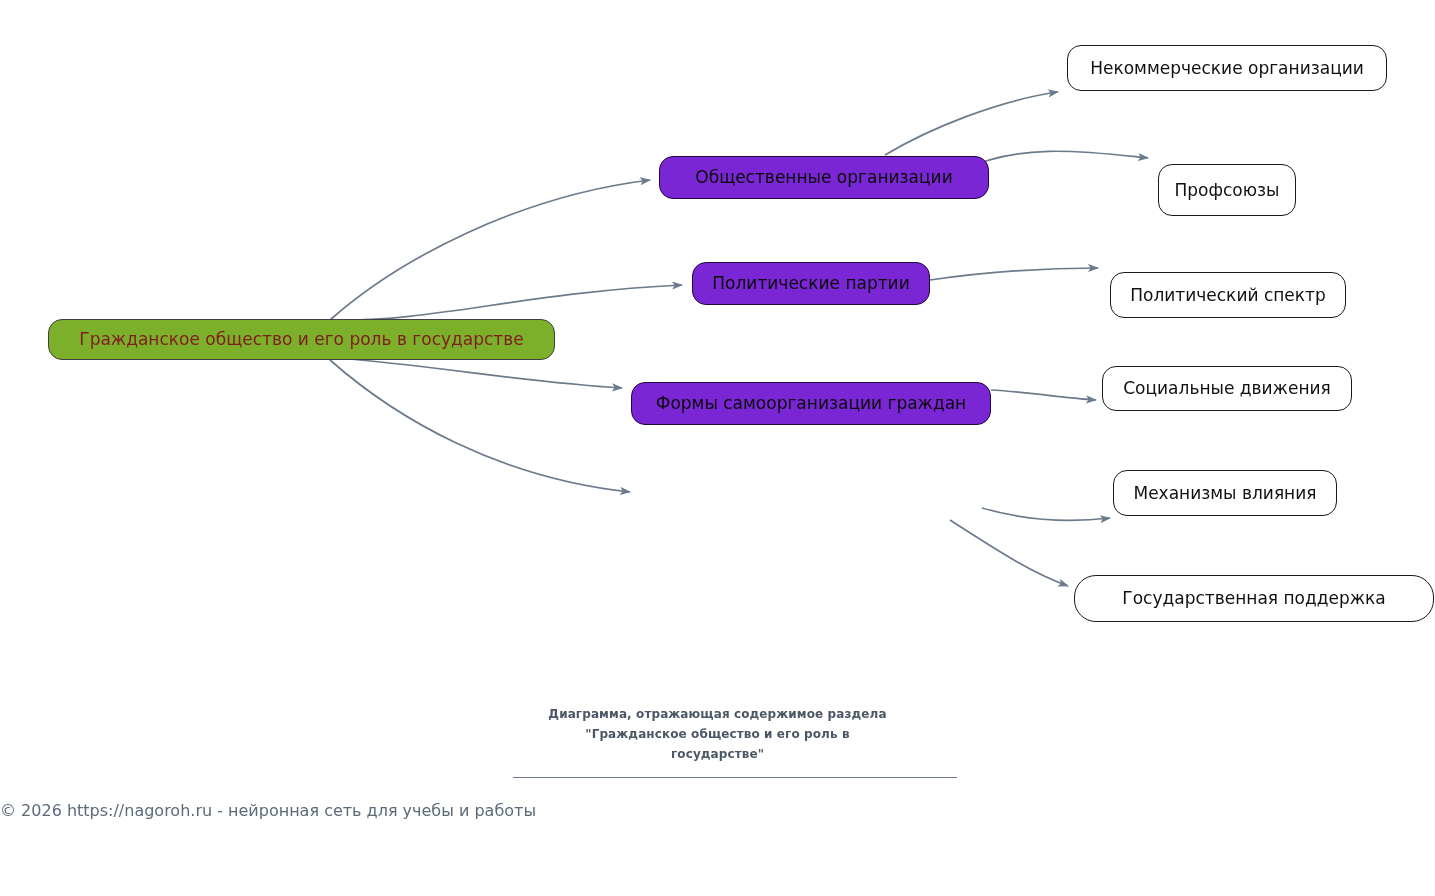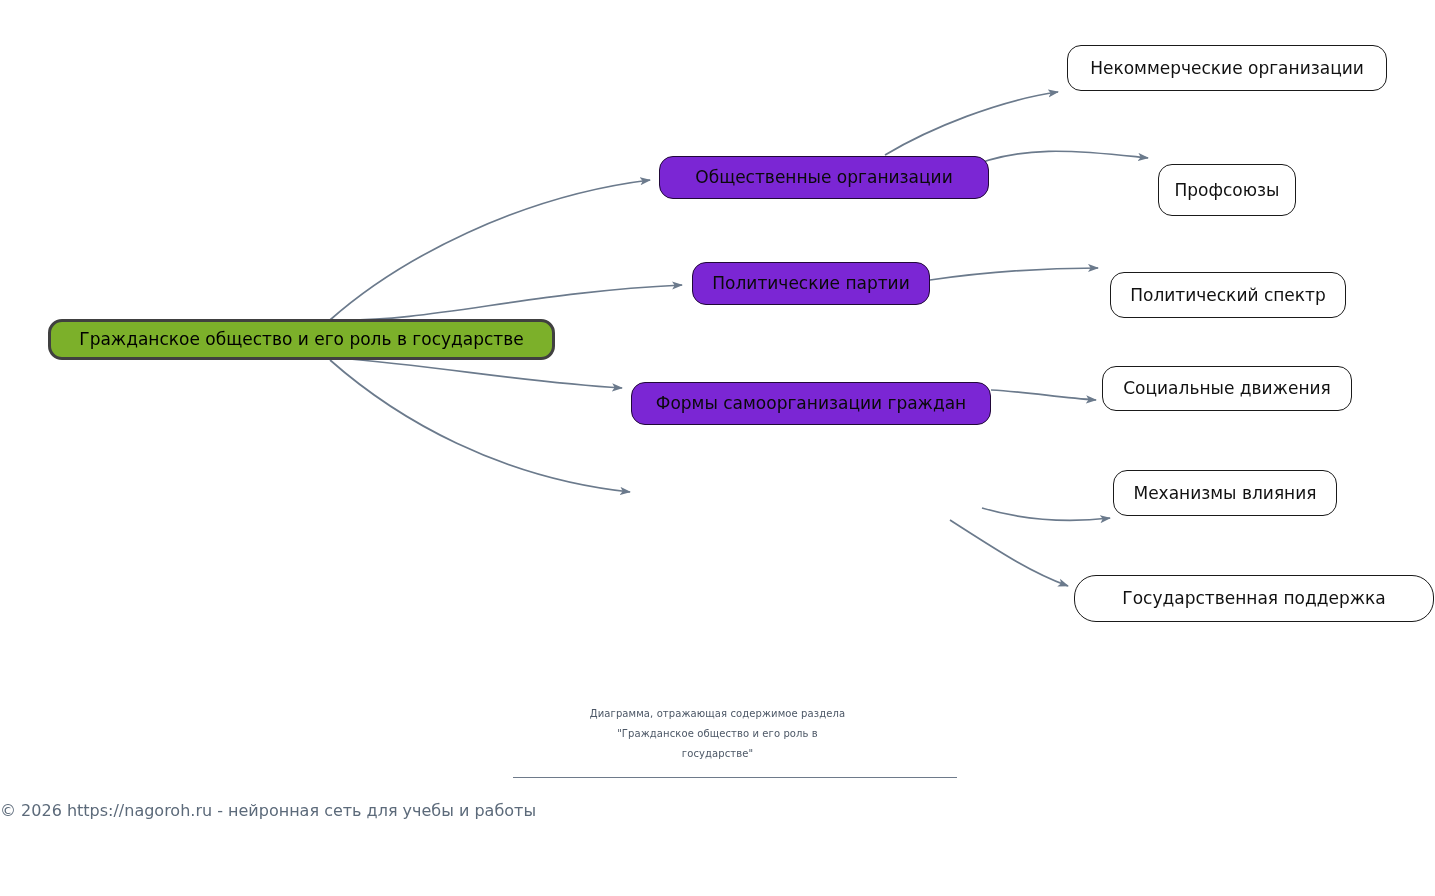--- a/index.html
+++ b/index.html
@@ -45,8 +45,8 @@
   
   .node.root {
     background: #7cb02a;
-    border: 3px solid #404040;
-    color: #000000;
+    border: 1px solid #404040;
+    color: #7f1d1d;
     font-size: 17px;
   }
   

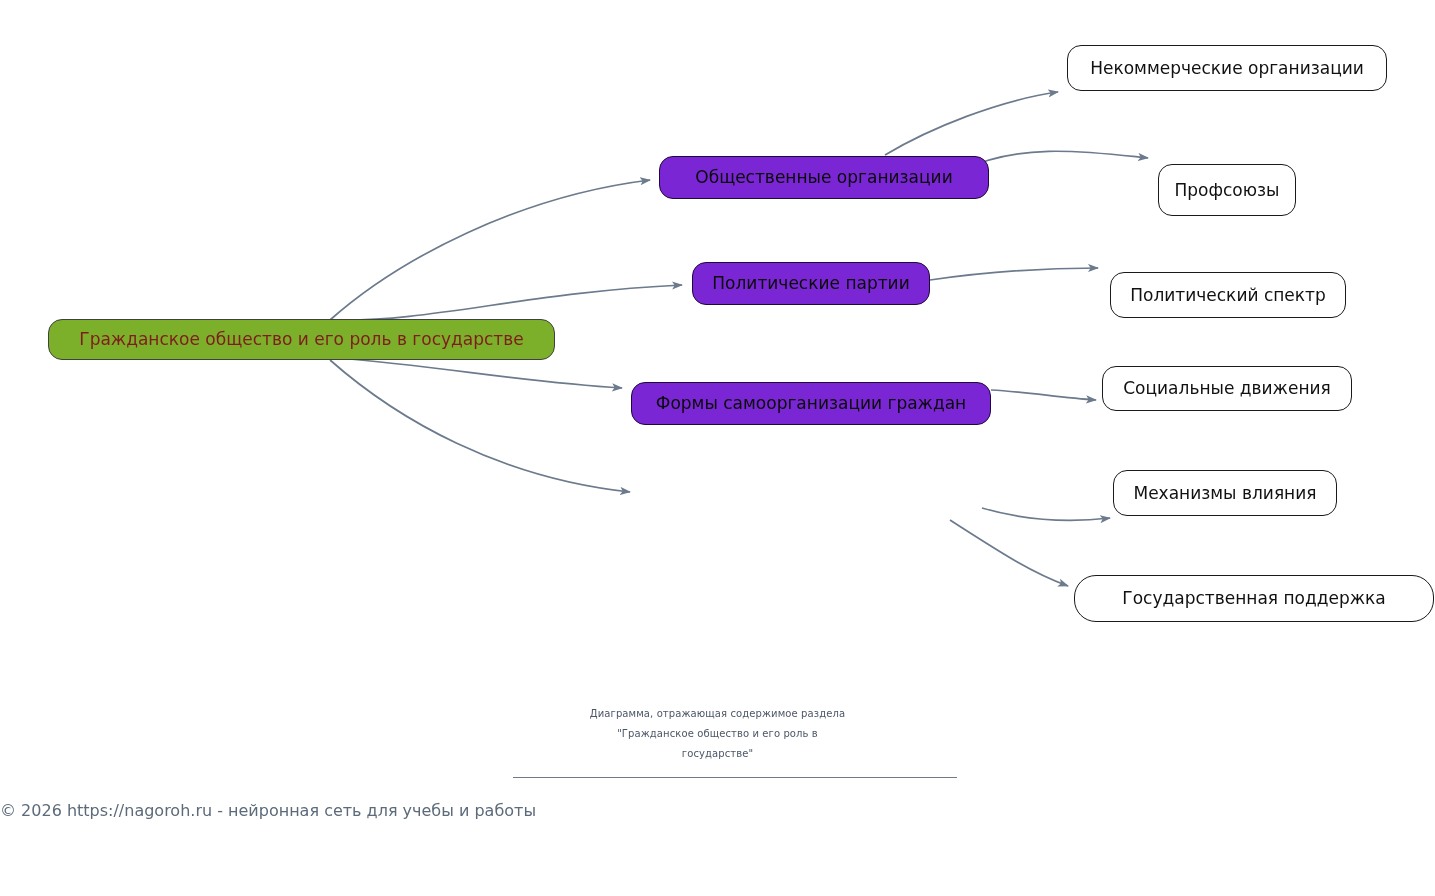--- a/index.html
+++ b/index.html
@@ -72,8 +72,8 @@
   }
   .caption-line {
     font-family: "DejaVu Sans", sans-serif;
-    font-size: 10px;
-    font-weight: normal;
+    font-size: 12px;
+    font-weight: bold;
     color: #4c5766;
     line-height: 20px;
     letter-spacing: 0.1px;

